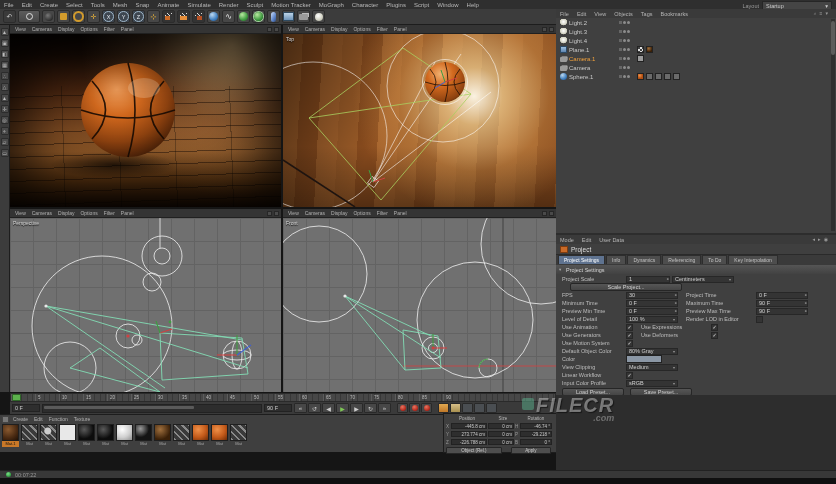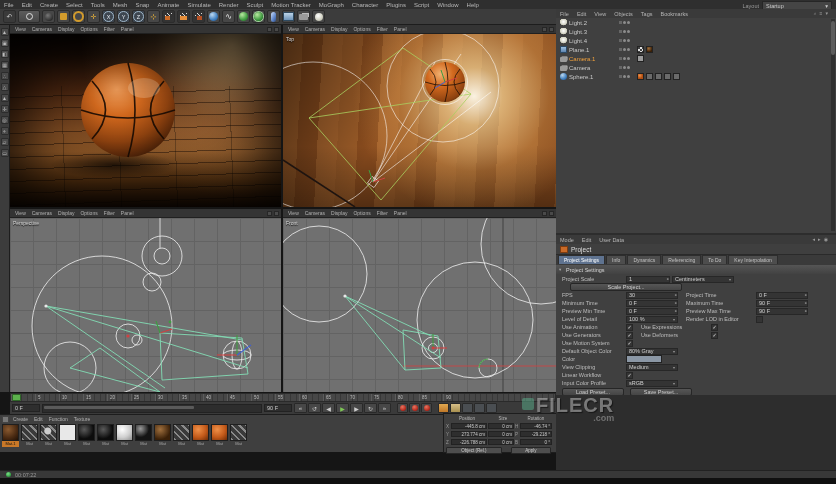--- a/index.html
+++ b/index.html
@@ -186,7 +186,7 @@
   #status .txt{font-size:5.5px;color:#9a9a9a;}
   #bottomstrip{left:0;top:478px;width:836px;height:6px;background:#101010;}
   
-  #wm{left:536px;top:394px;z-index:50;pointer-events:none;}
+  #wm{left:536px;top:394px;z-index:50;pointer-events:none;font-style:italic;}
   #wm .l1{font-size:20px;font-weight:bold;letter-spacing:1px;color:rgba(195,195,195,.55);
           text-shadow:1px 1px 1px rgba(0,0,0,.5);font-family:"Liberation Sans",sans-serif;}
   #wm .l2{font-size:9px;font-weight:bold;color:rgba(180,180,180,.5);text-align:right;margin-top:-4px;}

